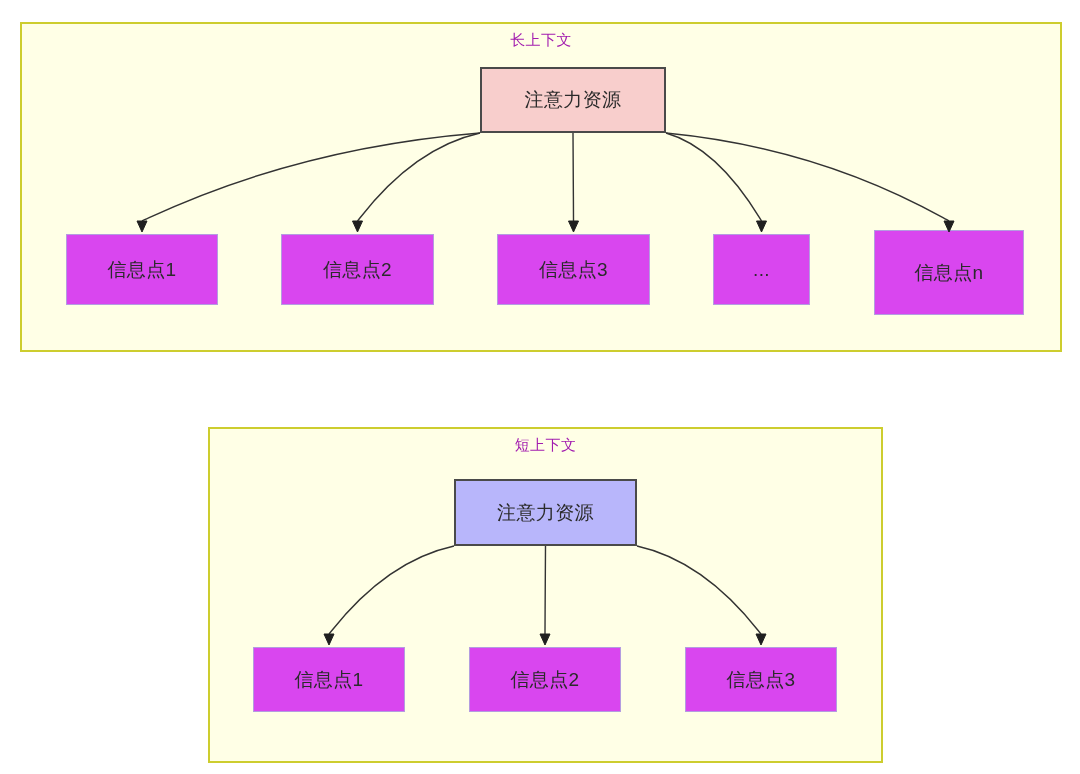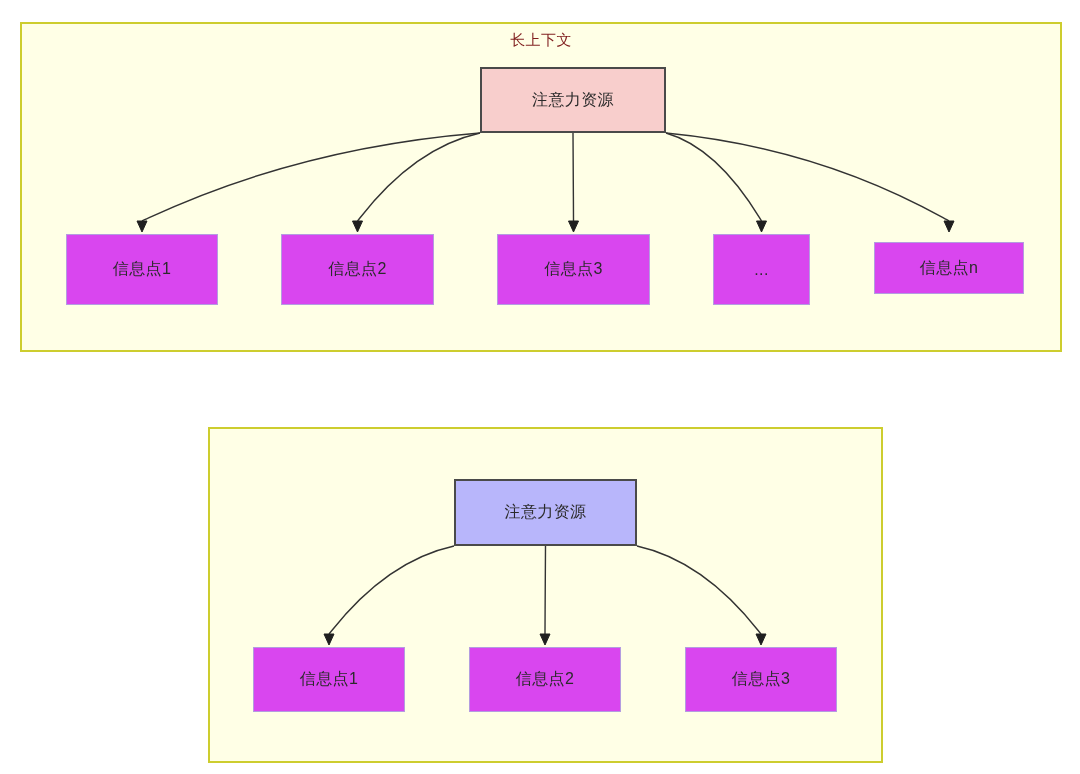--- a/index.html
+++ b/index.html
@@ -31,7 +31,7 @@
     position: absolute;
     text-align: center;
     font-size: 15px;
-    color: #7f1d1d;
+    color: #a21caf;
     letter-spacing: 0.4px;
     white-space: nowrap;
   }

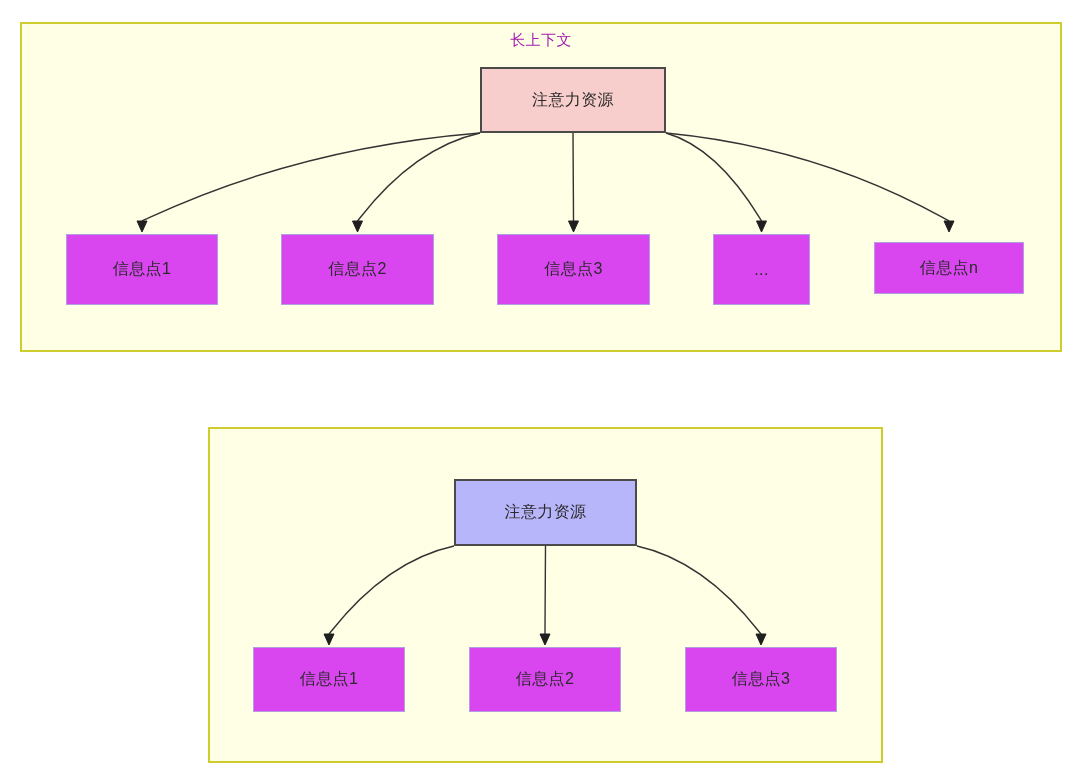--- a/index.html
+++ b/index.html
@@ -41,7 +41,7 @@
     display: flex;
     align-items: center;
     justify-content: center;
-    font-size: 16px;
+    font-size: 19px;
     color: #2b2b2b;
     letter-spacing: 0.4px;
     white-space: nowrap;

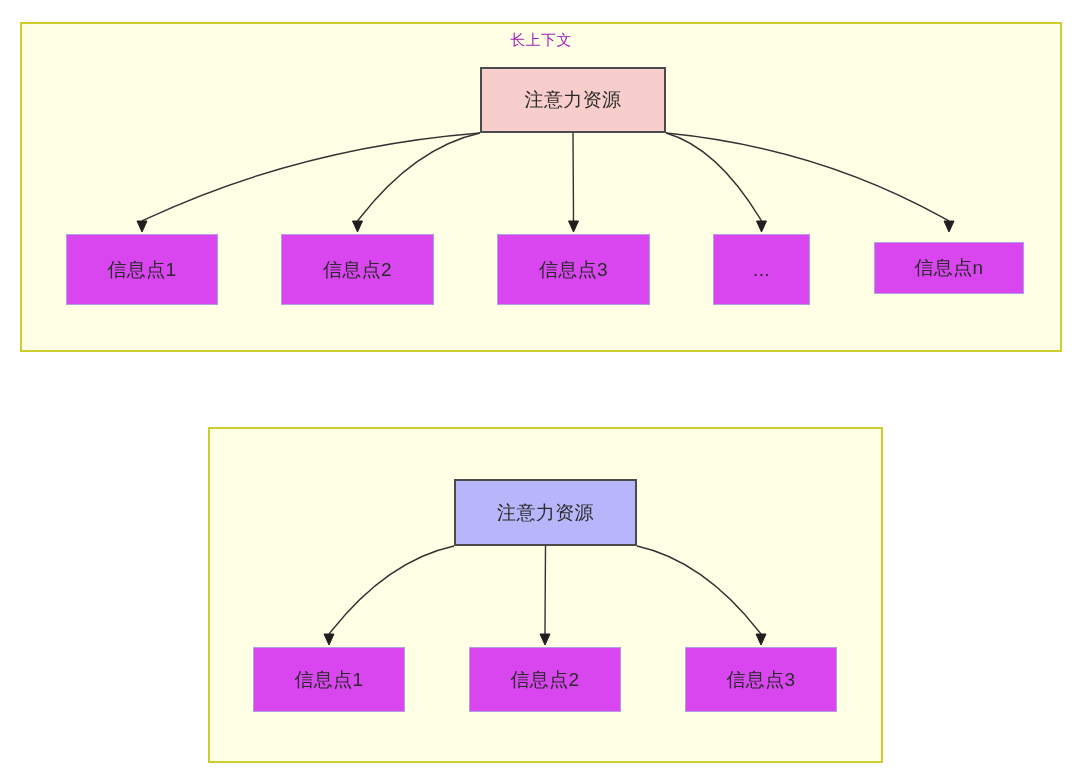--- a/index.html
+++ b/index.html
@@ -92,7 +92,7 @@
   <div class="node node-info" style="left: 281px; top: 234px; width: 153px; height: 71px;">信息点2</div>
   <div class="node node-info" style="left: 497px; top: 234px; width: 153px; height: 71px;">信息点3</div>
   <div class="node node-info" style="left: 713px; top: 234px; width: 97px; height: 71px;">...</div>
-  <div class="node node-info" style="left: 874px; top: 242px; width: 150px; height: 52px;">信息点n</div>
+  <div class="node node-info" style="left: 874px; top: 230px; width: 150px; height: 85px;">信息点n</div>
 
   <div class="group-box" style="left: 208px; top: 427px; width: 675px; height: 336px;"></div>
 

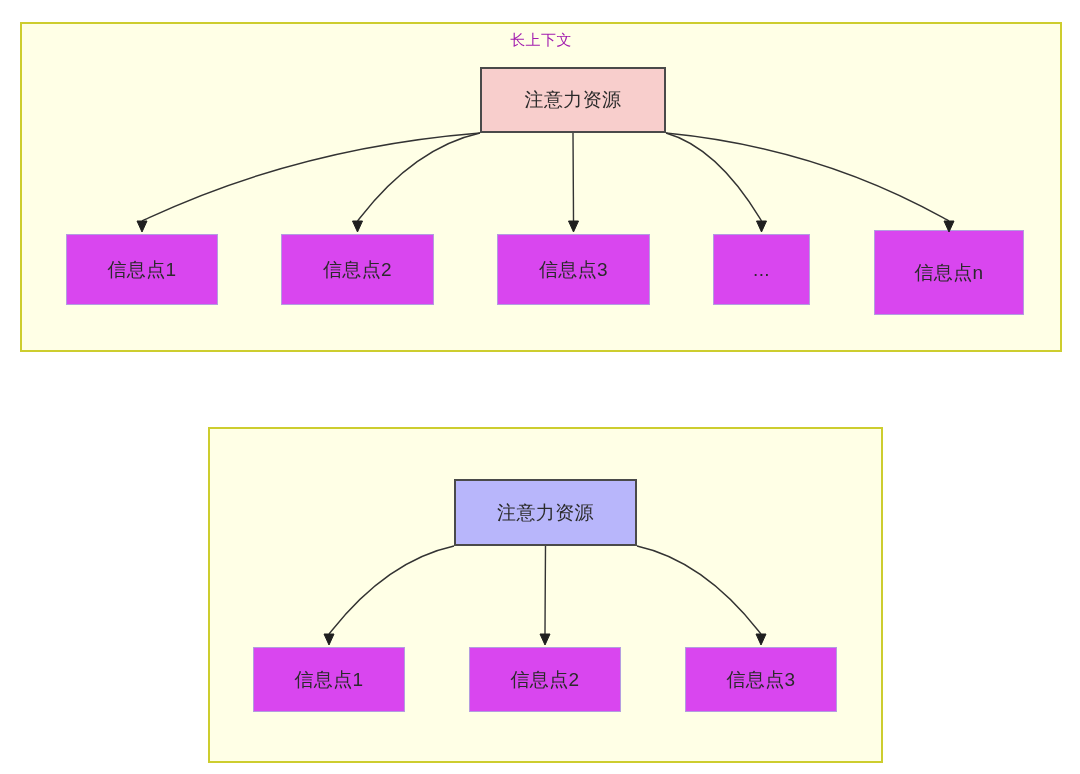--- a/index.html
+++ b/index.html
@@ -95,6 +95,7 @@
   <div class="node node-info" style="left: 874px; top: 230px; width: 150px; height: 85px;">信息点n</div>
 
   <div class="group-box" style="left: 208px; top: 427px; width: 675px; height: 336px;"></div>
+  <div class="group-title" style="left: 208px; top: 436px; width: 675px;">短上下文</div>
 
   <div class="node node-attention-short" style="left: 454px; top: 479px; width: 183px; height: 67px;">注意力资源</div>
 

